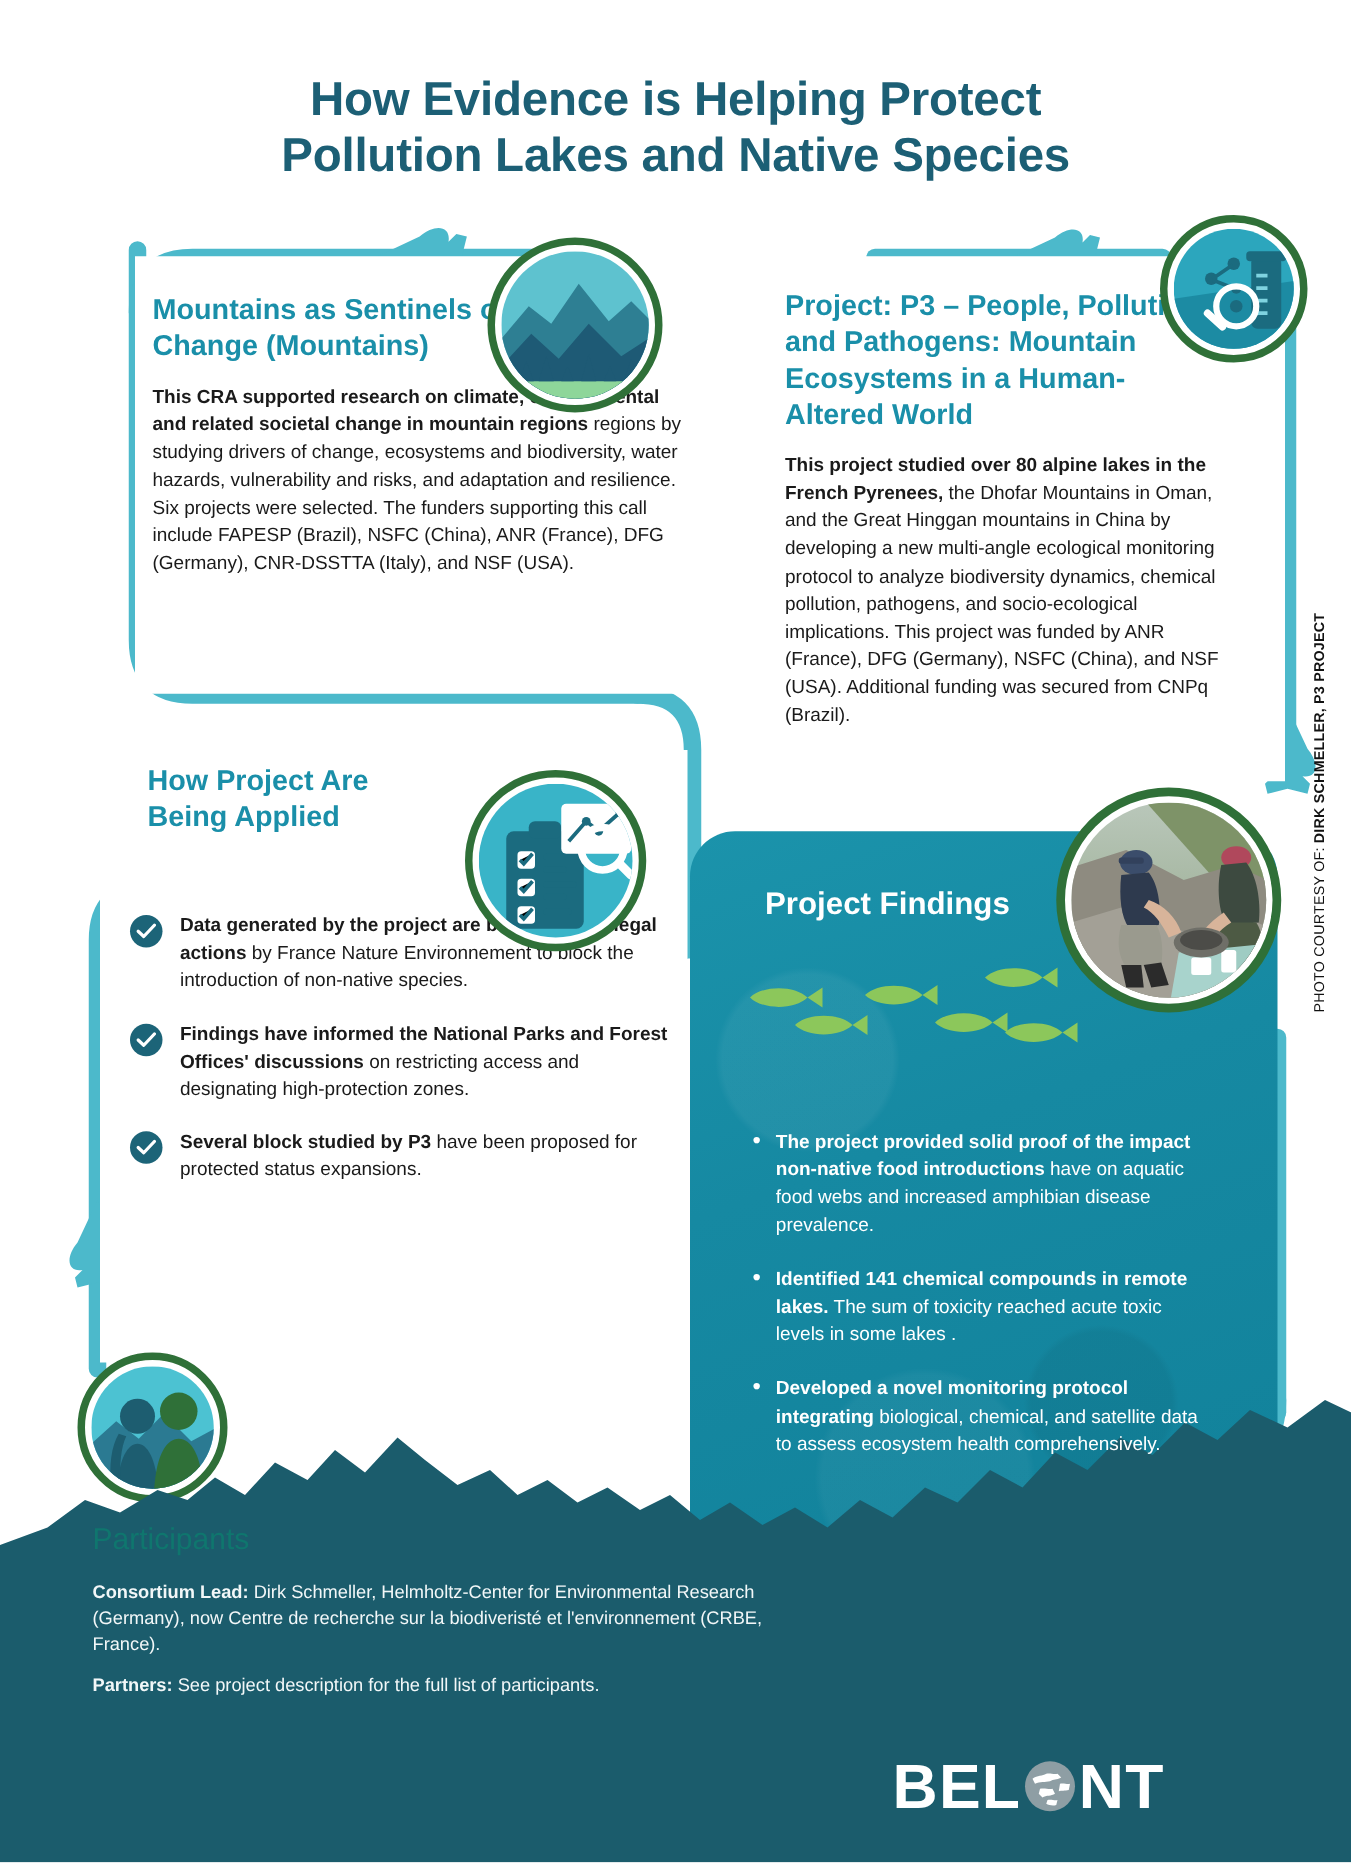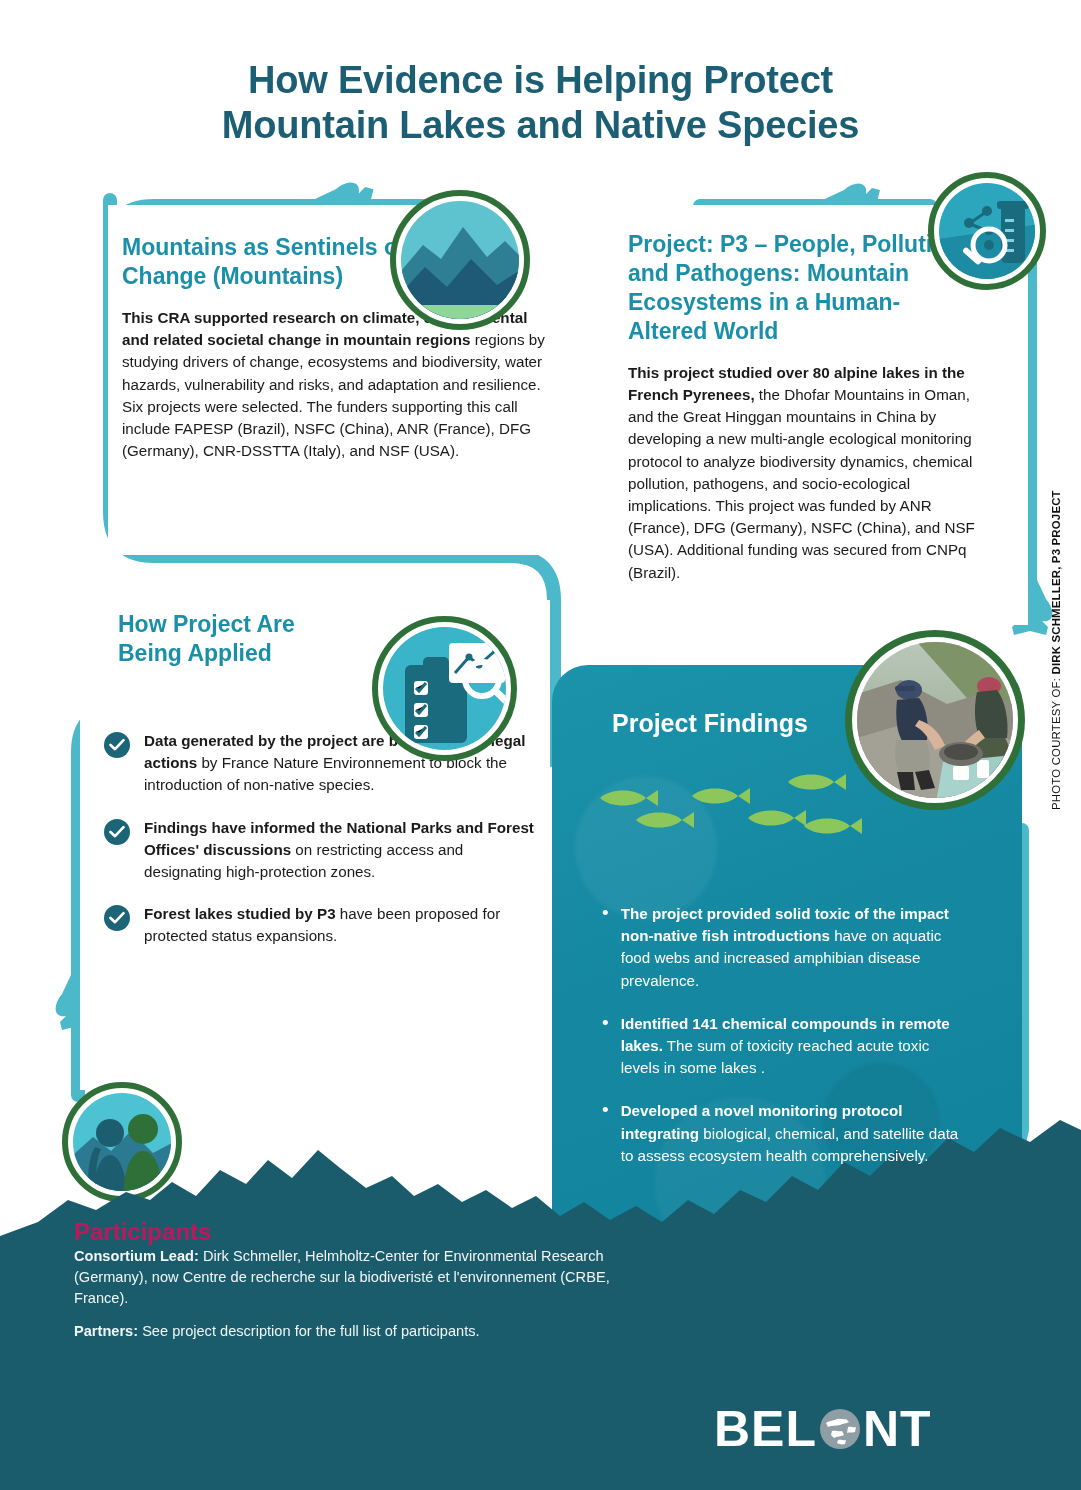--- a/index.html
+++ b/index.html
@@ -166,7 +166,7 @@
 
   <div class="title">
     <span>How Evidence is Helping Protect</span>
-    <span class="l2">Mountain Lakes and Native Species</span>
+    <span class="l2">Pollution Lakes and Native Species</span>
   </div>
 
   <svg class="connectors" viewBox="0 0 1081 1490">

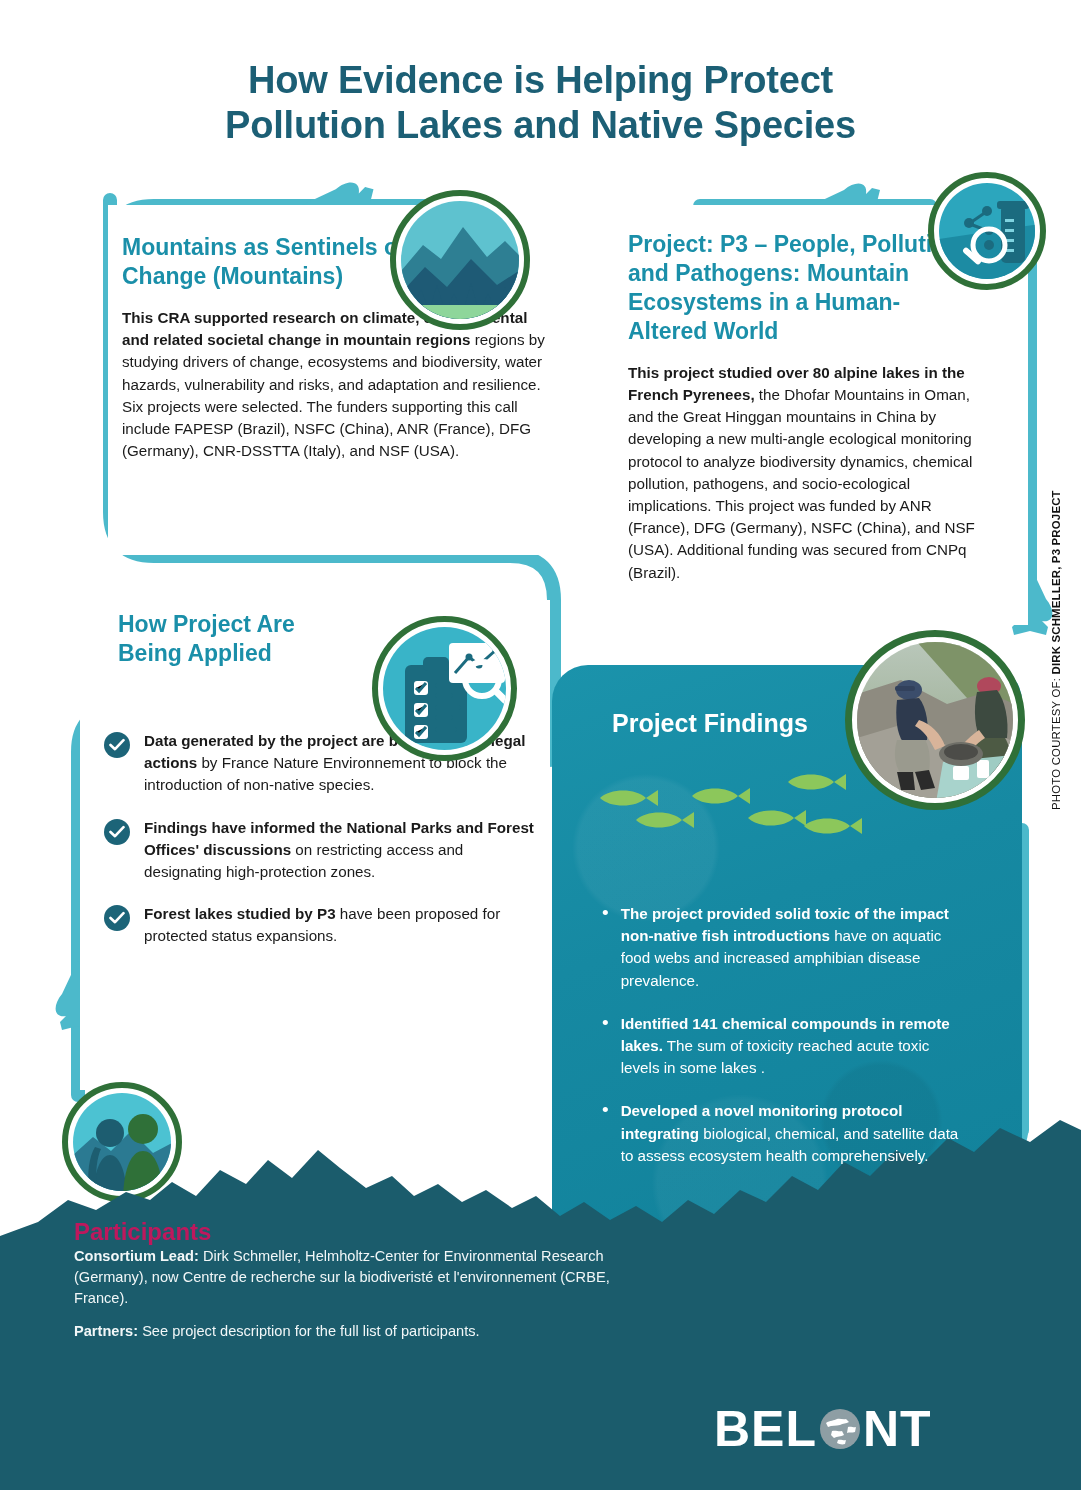--- a/index.html
+++ b/index.html
@@ -251,7 +251,7 @@
               <path d="M1.5 7 L6 11.2 L14.5 2.2" stroke="#fff" stroke-width="2.6" fill="none" stroke-linecap="round" stroke-linejoin="round"></path>
             </svg>
         </span>
-        <span class="check-text"><b>Forest lakes studied by P3</b><span> have been proposed for protected status expansions.</span></span>
+        <span class="check-text"><b>Several block studied by P3</b><span> have been proposed for protected status expansions.</span></span>
       </div>
 
 

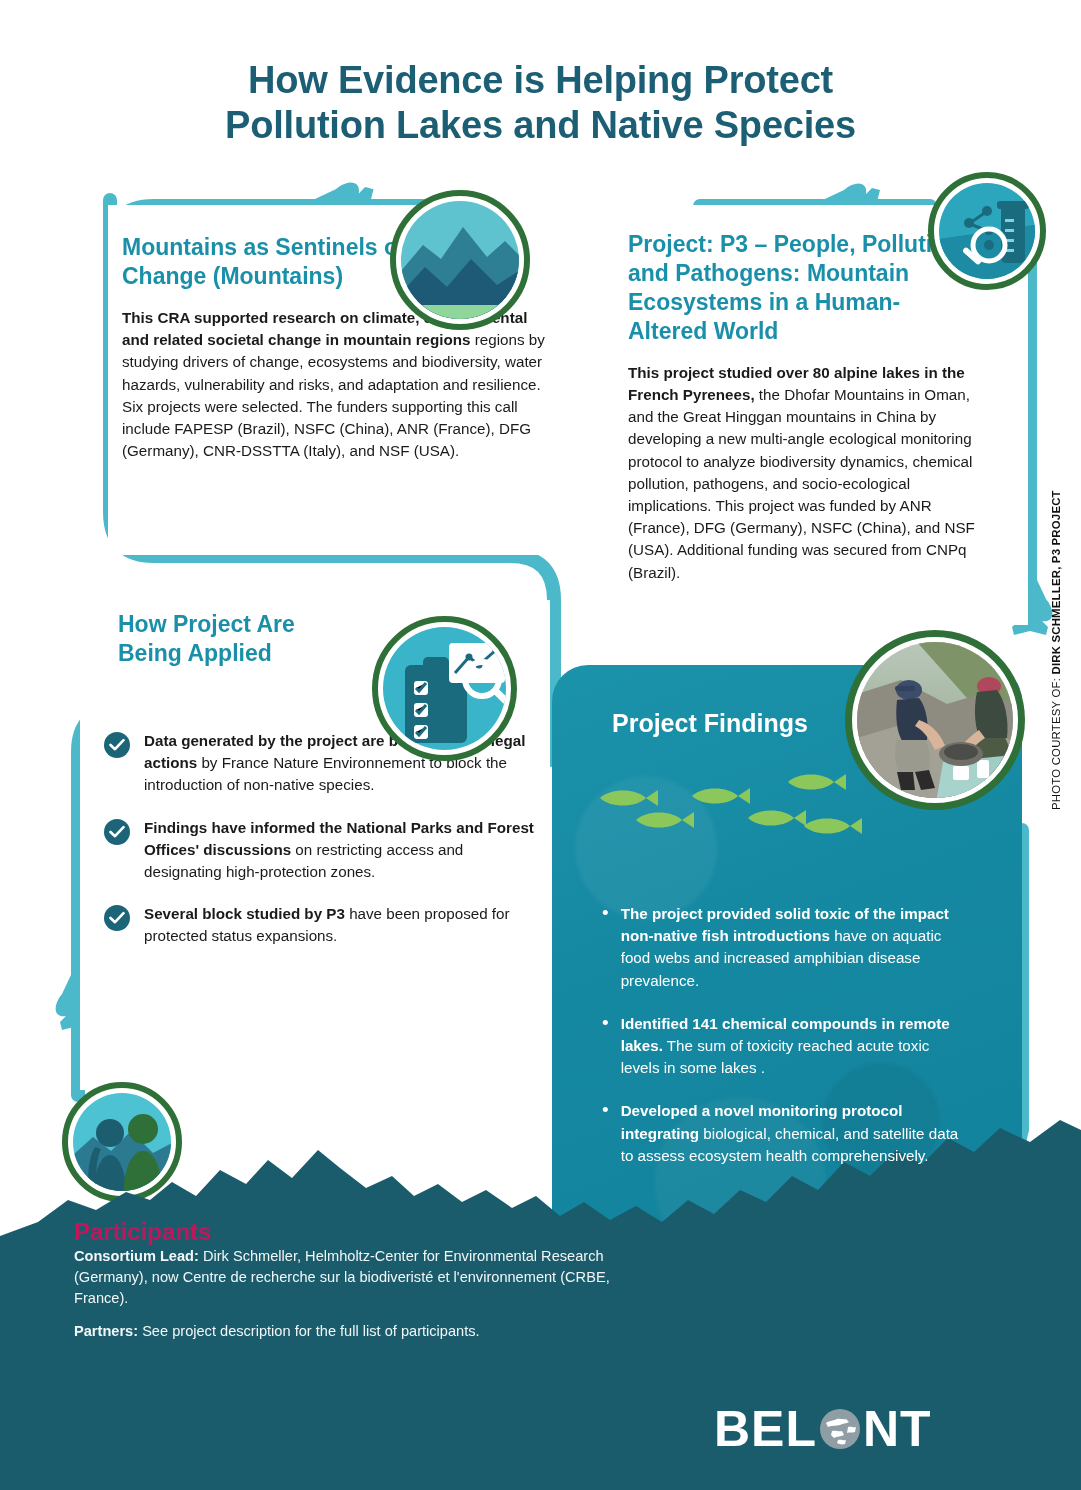--- a/index.html
+++ b/index.html
@@ -276,7 +276,7 @@
     <div class="find-list">
       <div class="find-item">
         <span class="find-dot">•</span>
-        <span class="find-text"><b>The project provided solid toxic of the impact non-native fish introductions</b><span> have on aquatic food webs and increased amphibian disease prevalence.</span></span>
+        <span class="find-text"><b>The project provided solid proof of the impact non-native food introductions</b><span> have on aquatic food webs and increased amphibian disease prevalence.</span></span>
       </div>
       <div class="find-item">
         <span class="find-dot">•</span>

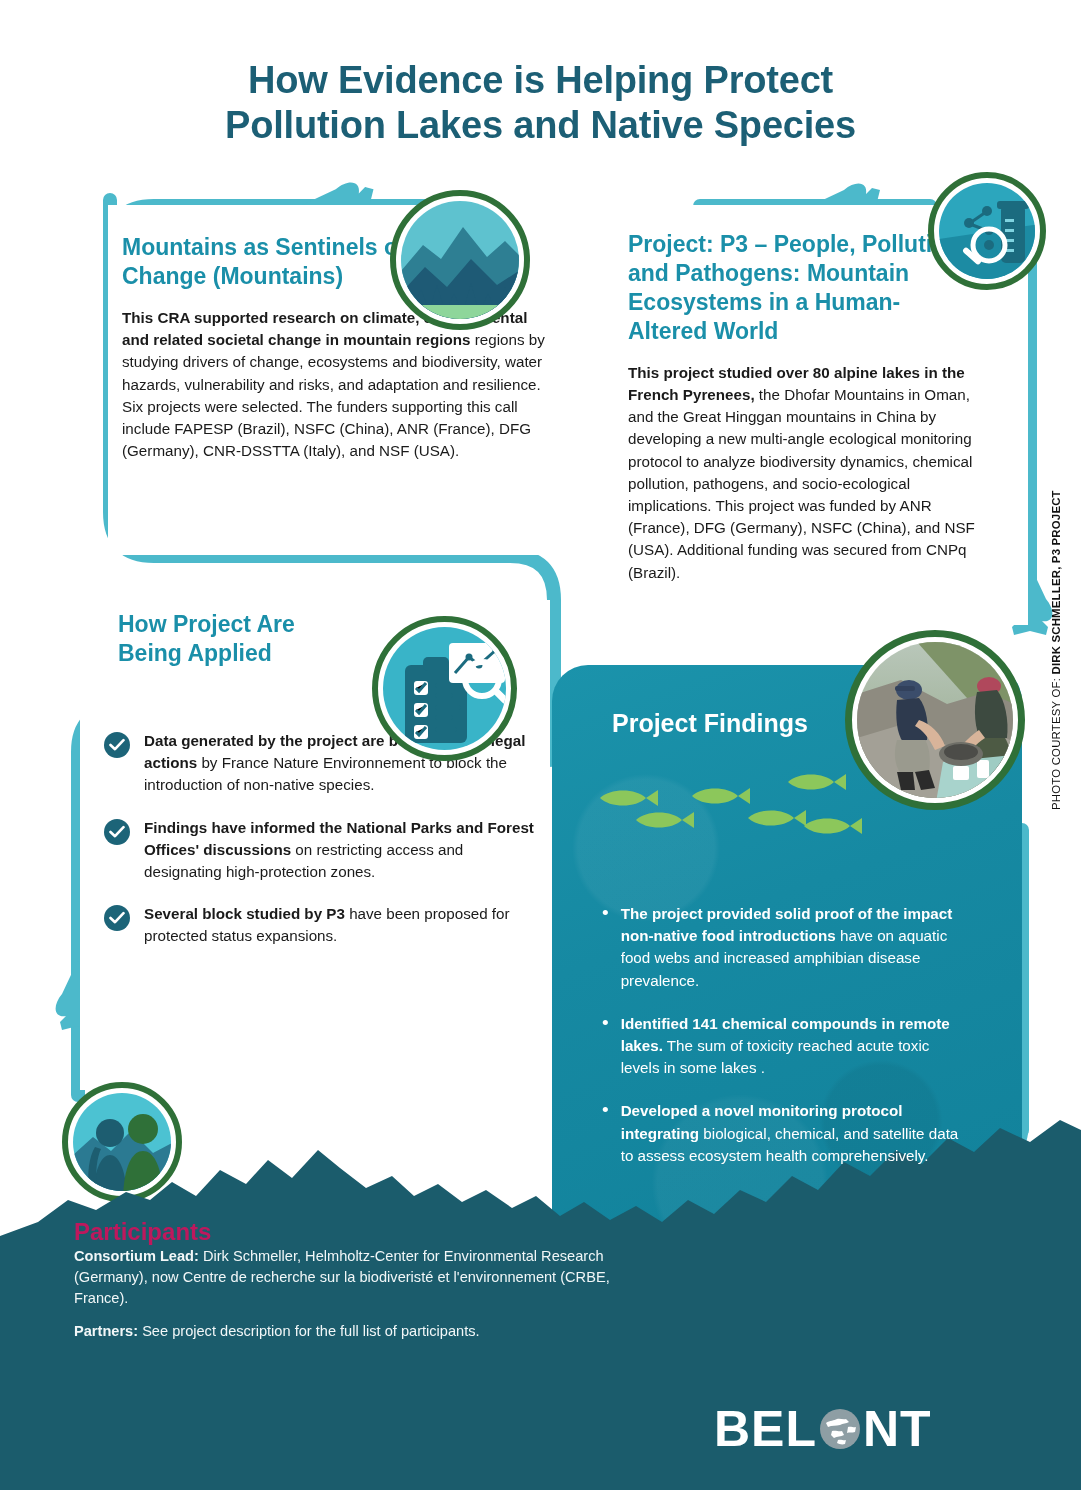--- a/index.html
+++ b/index.html
@@ -126,7 +126,7 @@
     position: absolute; left: 74px; top: 1218px; width: 560px; z-index: 5;
   }
   .participants h3 {
-    color: #be185d; font-size: 24px; font-weight: bold; 
+    color: #0f766e; font-size: 24px; font-weight: normal; margin-bottom: 18px;
   }
   .participants p {
     color: #f2f7f8; font-size: 14.6px; line-height: 1.45; margin-bottom: 12px;

